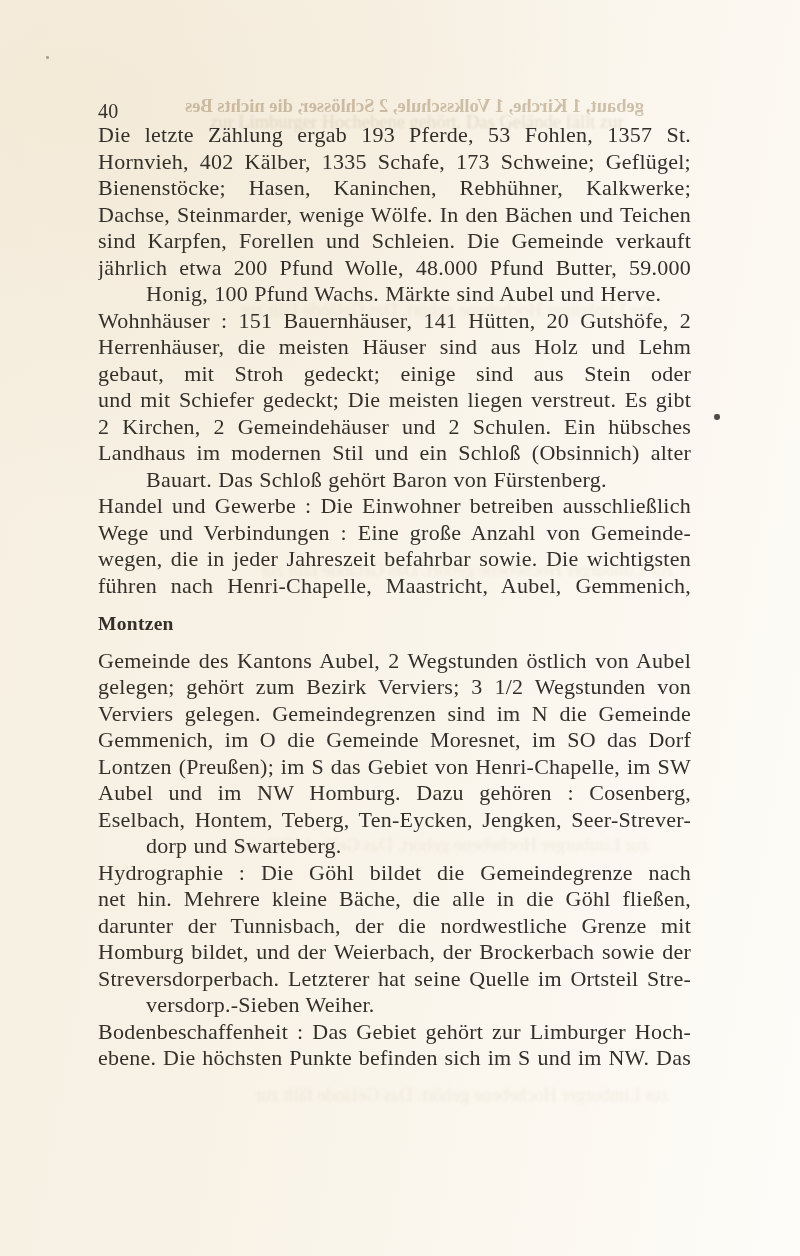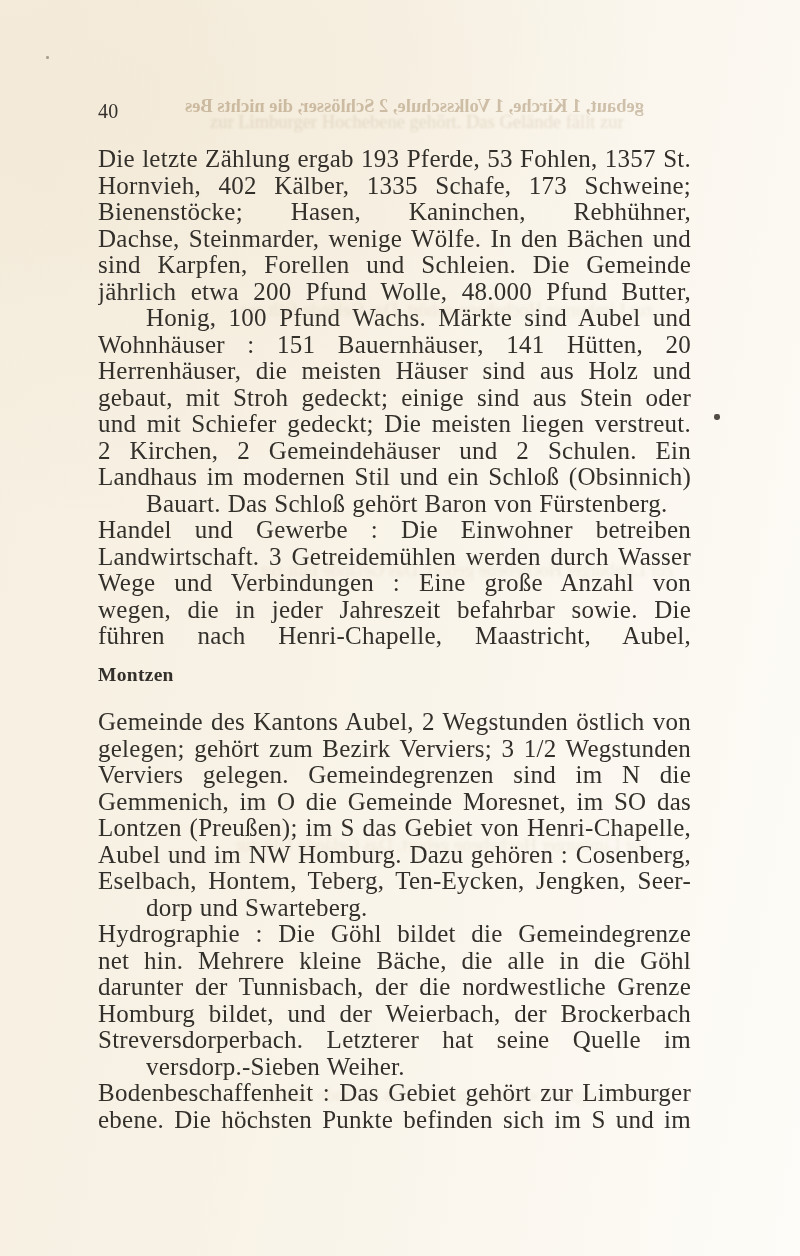--- a/index.html
+++ b/index.html
@@ -24,7 +24,7 @@
   .pagenum {
     font-size: 20px;
     line-height: 22px;
-    margin-bottom: 24px;
+    margin-bottom: 0;
     letter-spacing: 0.3px;
   }
   .line {

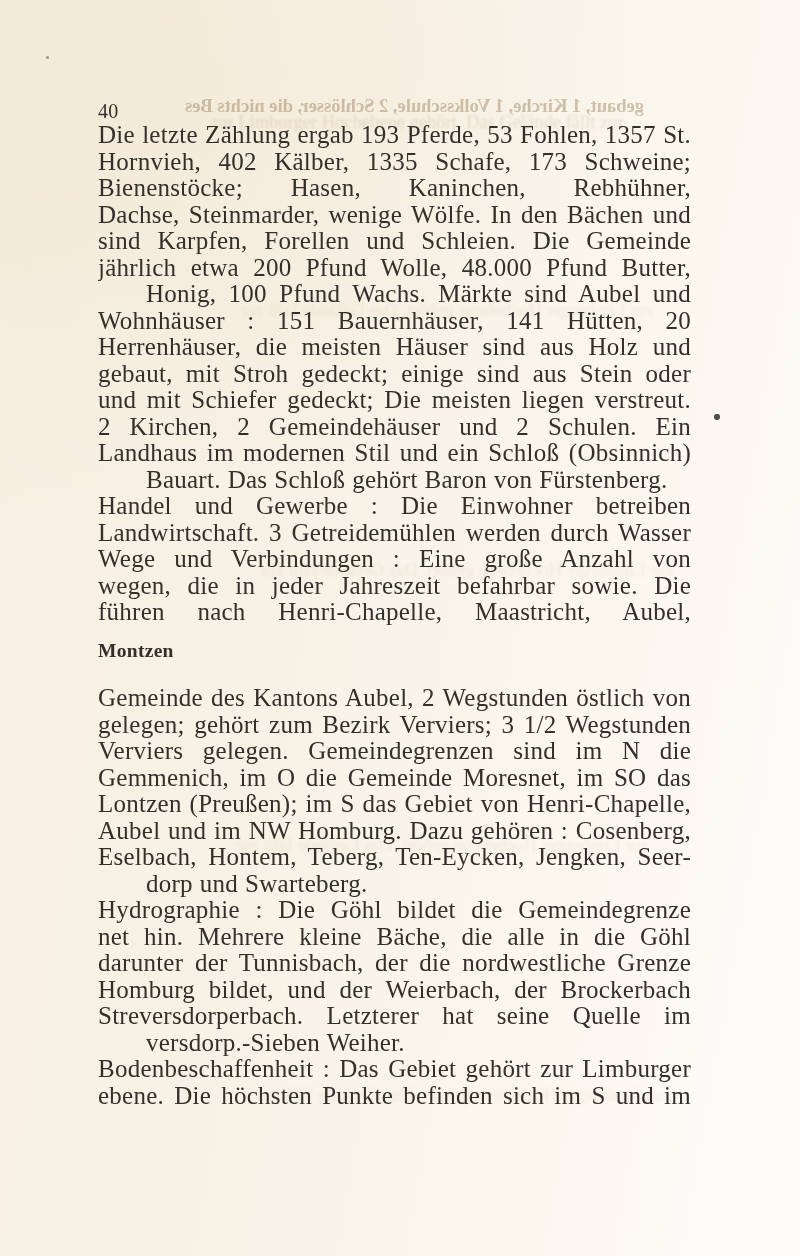--- a/index.html
+++ b/index.html
@@ -28,7 +28,7 @@
     letter-spacing: 0.3px;
   }
   .line {
-    font-size: 25px;
+    font-size: 22px;
     line-height: 26.5px;
     height: 26.5px;
     overflow: hidden;

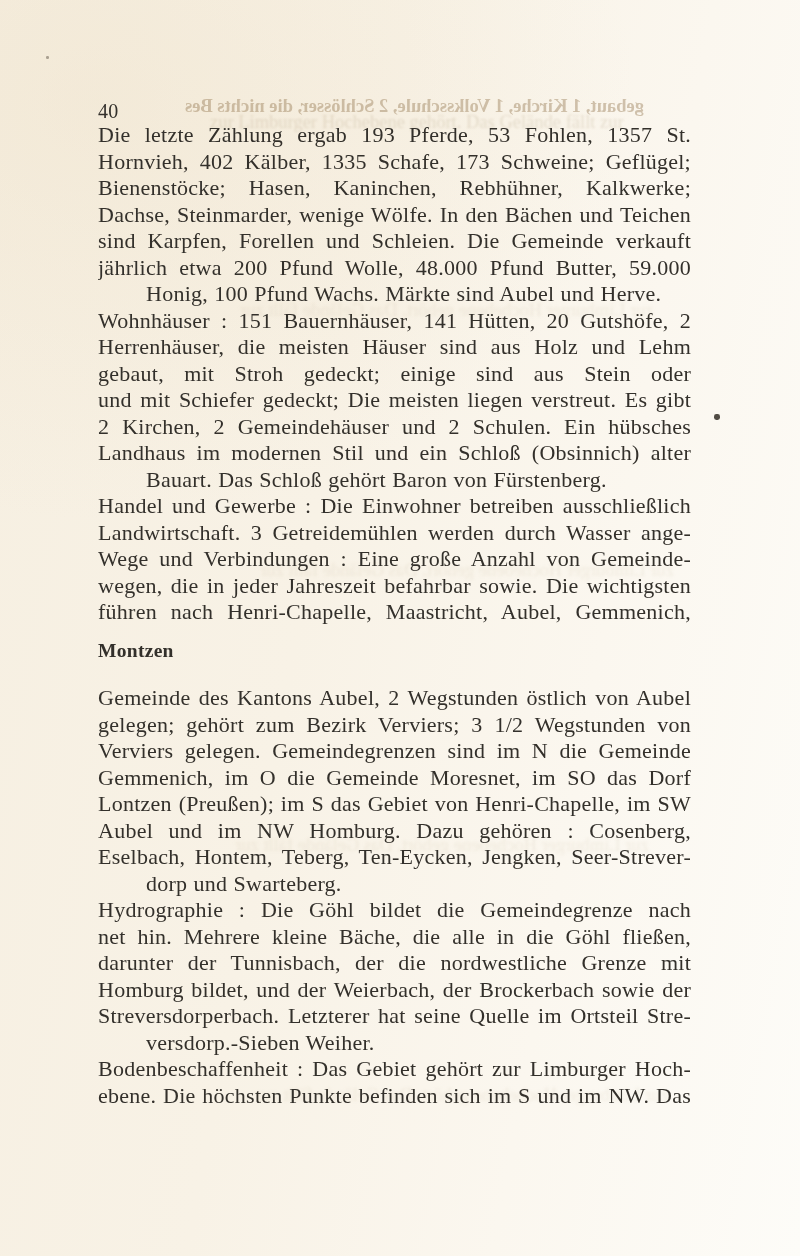--- a/index.html
+++ b/index.html
@@ -114,7 +114,6 @@
     <div class="line last">Bauart. Das Schloß gehört Baron von Fürstenberg.</div>
 
     <div class="line"><span class="lead">Handel und Gewerbe :</span> <span>Die Einwohner betreiben ausschließlich</span></div>
-    <div class="line">Landwirtschaft. 3 Getreidemühlen werden durch Wasser ange-</div>
 
     <div class="line"><span class="lead">Wege und Verbindungen :</span> <span>Eine große Anzahl von Gemeinde-</span></div>
     <div class="line">wegen, die in jeder Jahreszeit befahrbar sowie. Die wichtigsten</div>

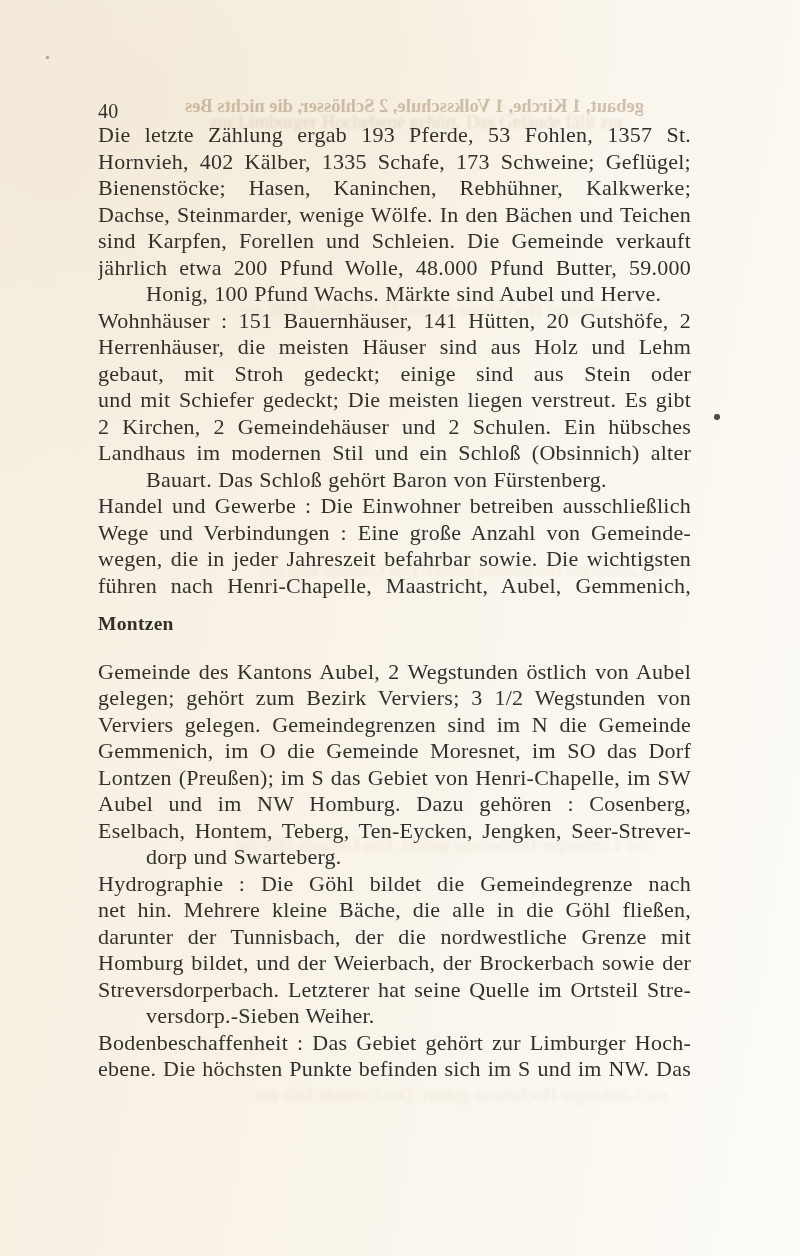--- a/index.html
+++ b/index.html
@@ -47,7 +47,7 @@
     font-weight: bold;
     line-height: 26.5px;
     margin-top: 12px;
-    margin-bottom: 21px;
+    margin-bottom: 10px;
     letter-spacing: 0.3px;
   }
   

